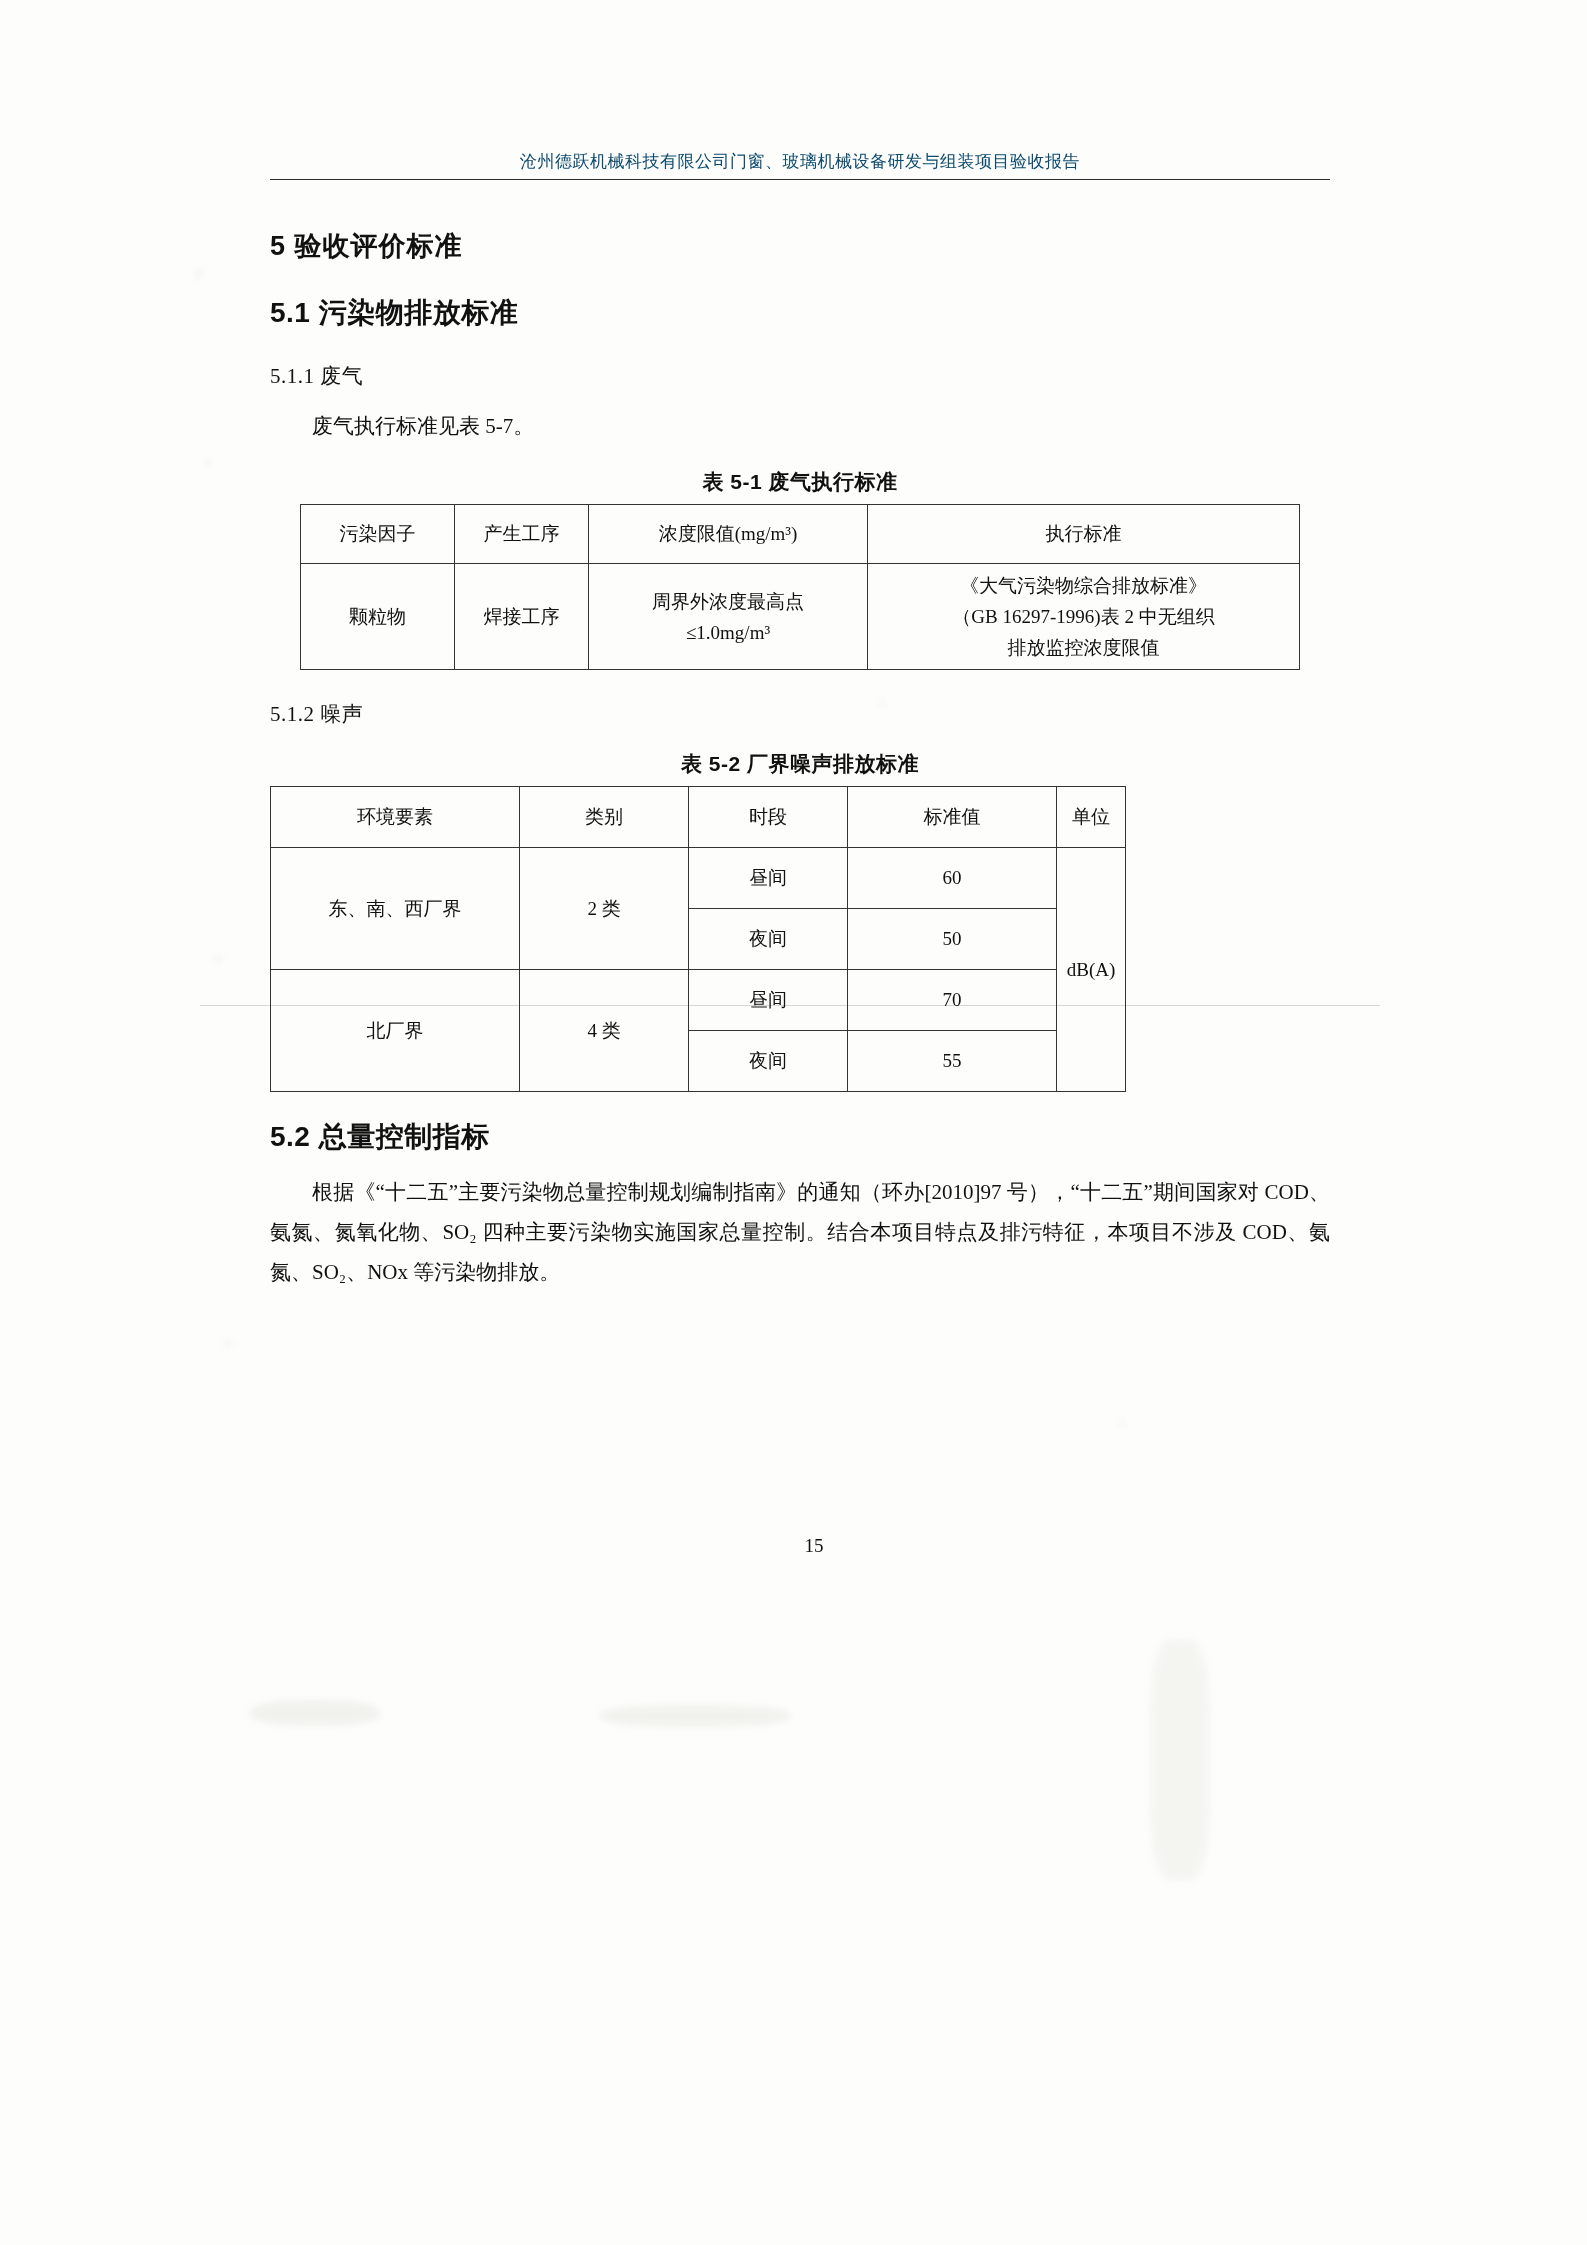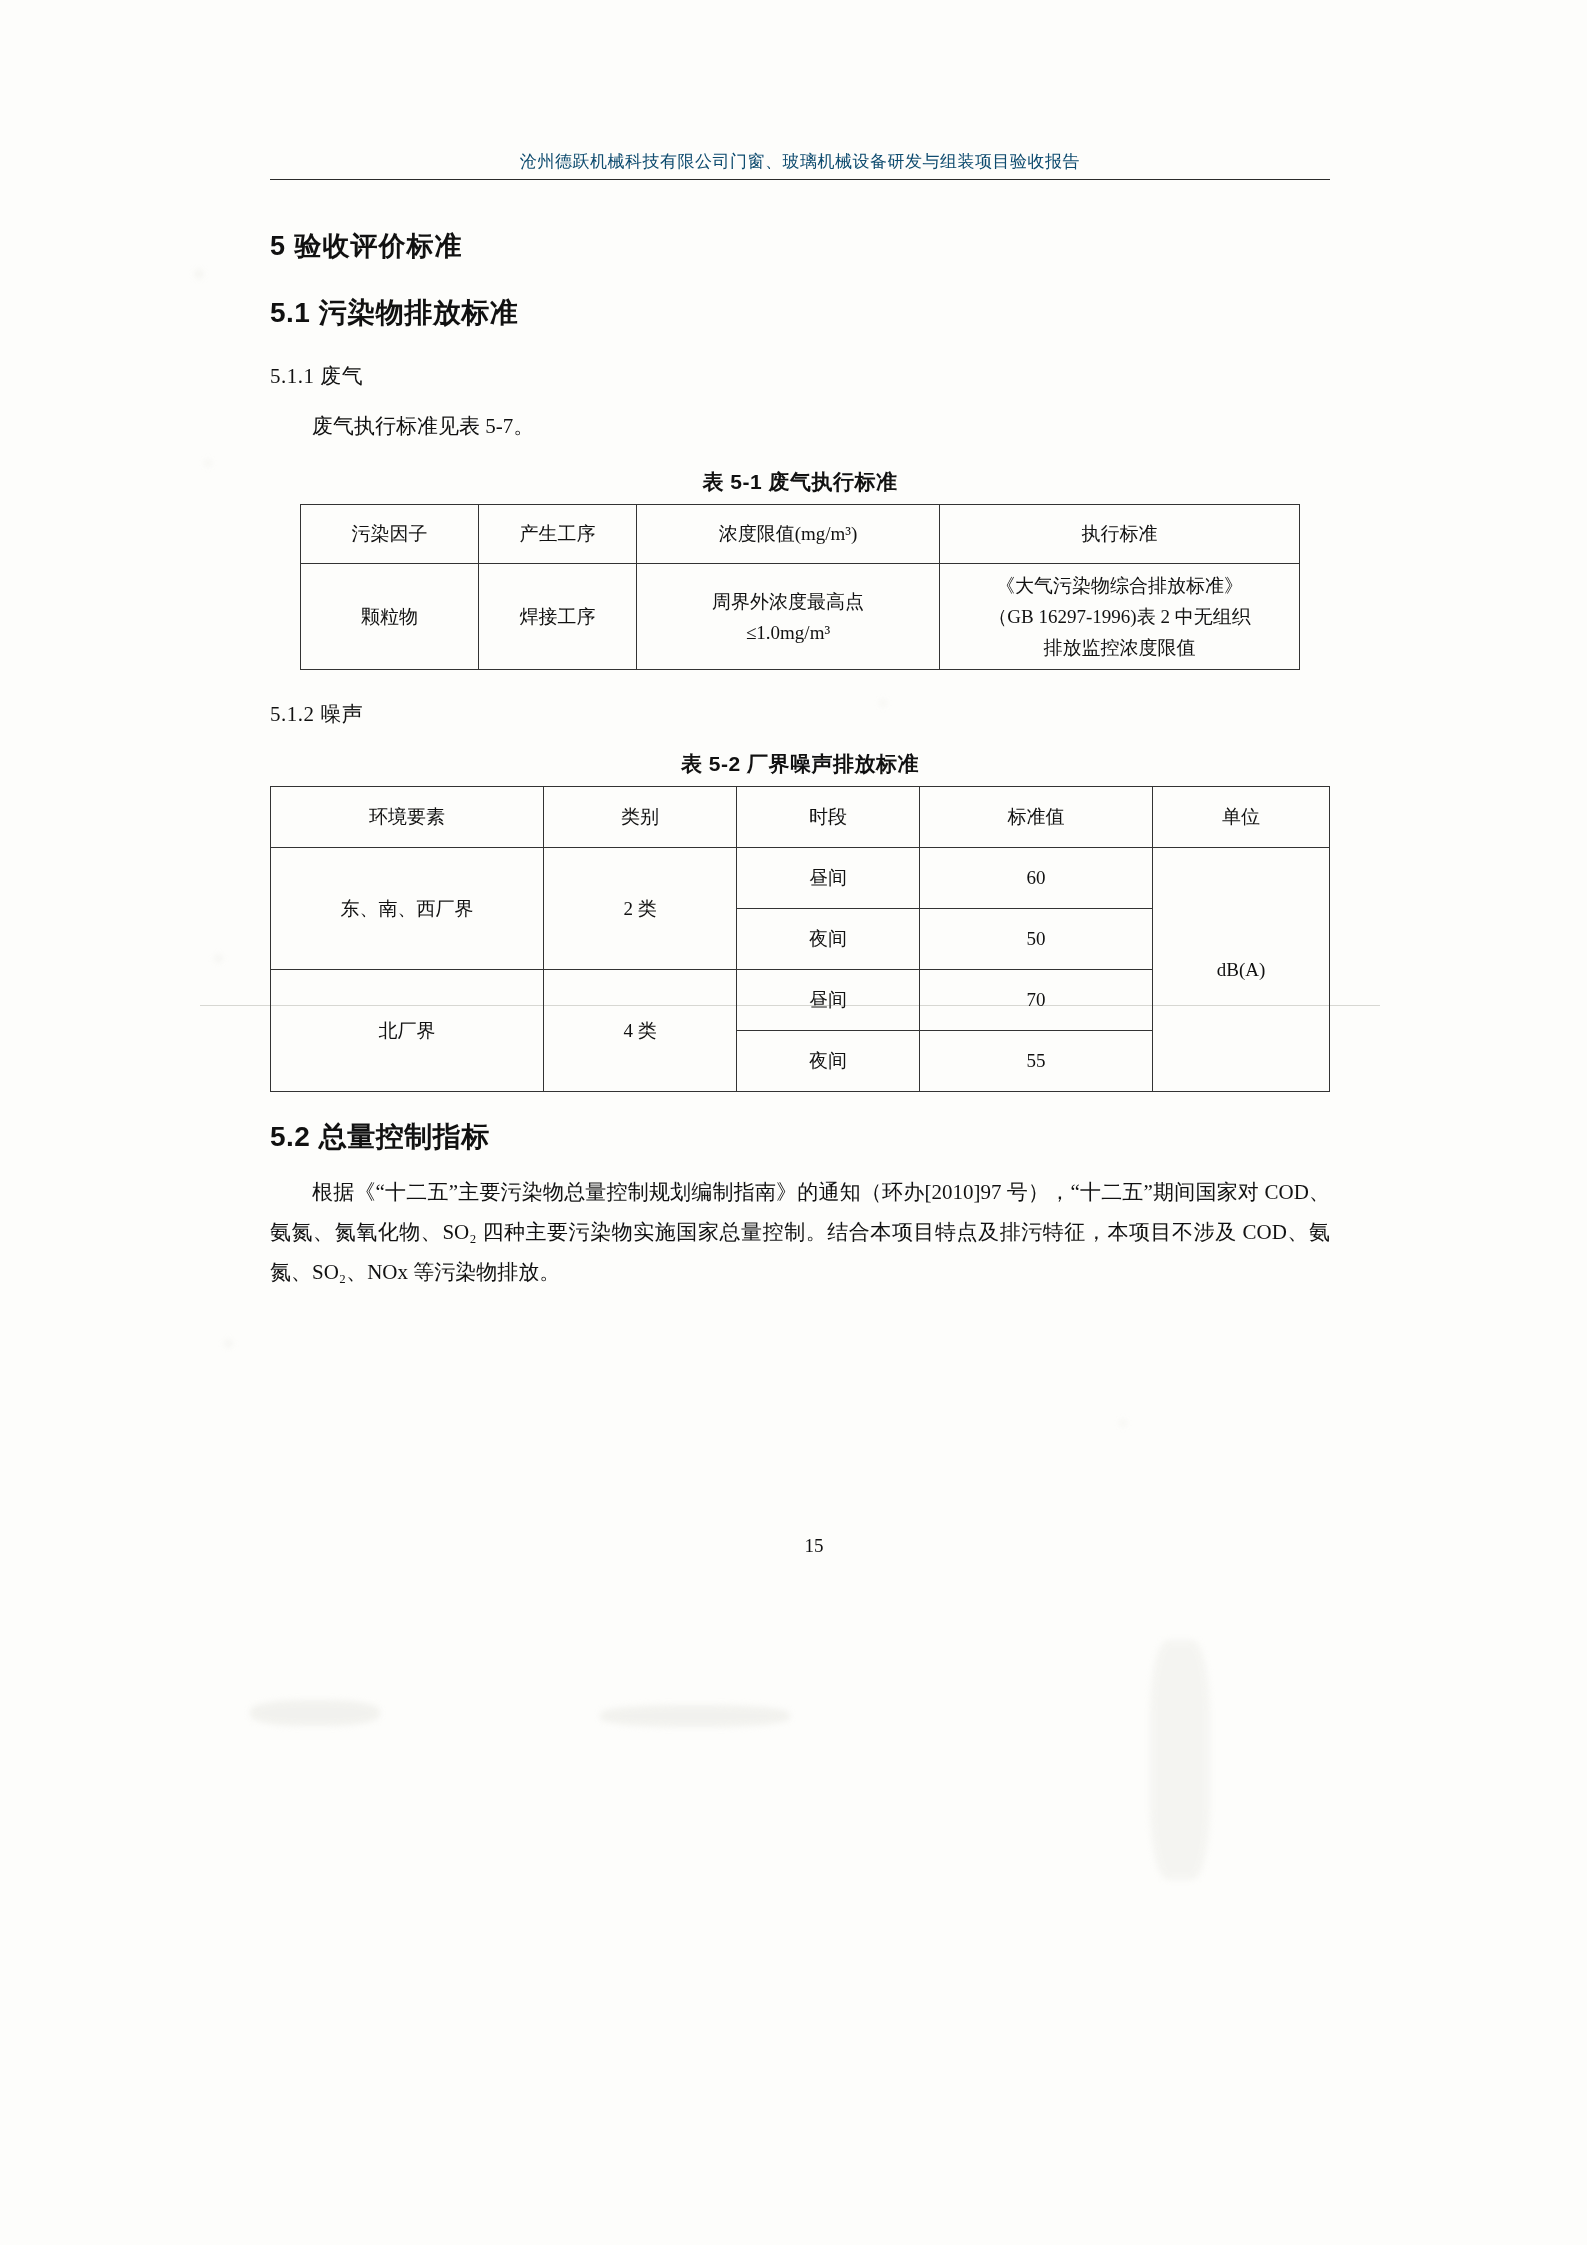--- a/index.html
+++ b/index.html
@@ -83,7 +83,7 @@
     border: 1.3px solid #333;
     text-align: center;
     vertical-align: middle;
-    padding: 7px 16px;
+    padding: 7px 4px;
     font-weight: normal;
   }
   table.t1 { width: 1000px; }

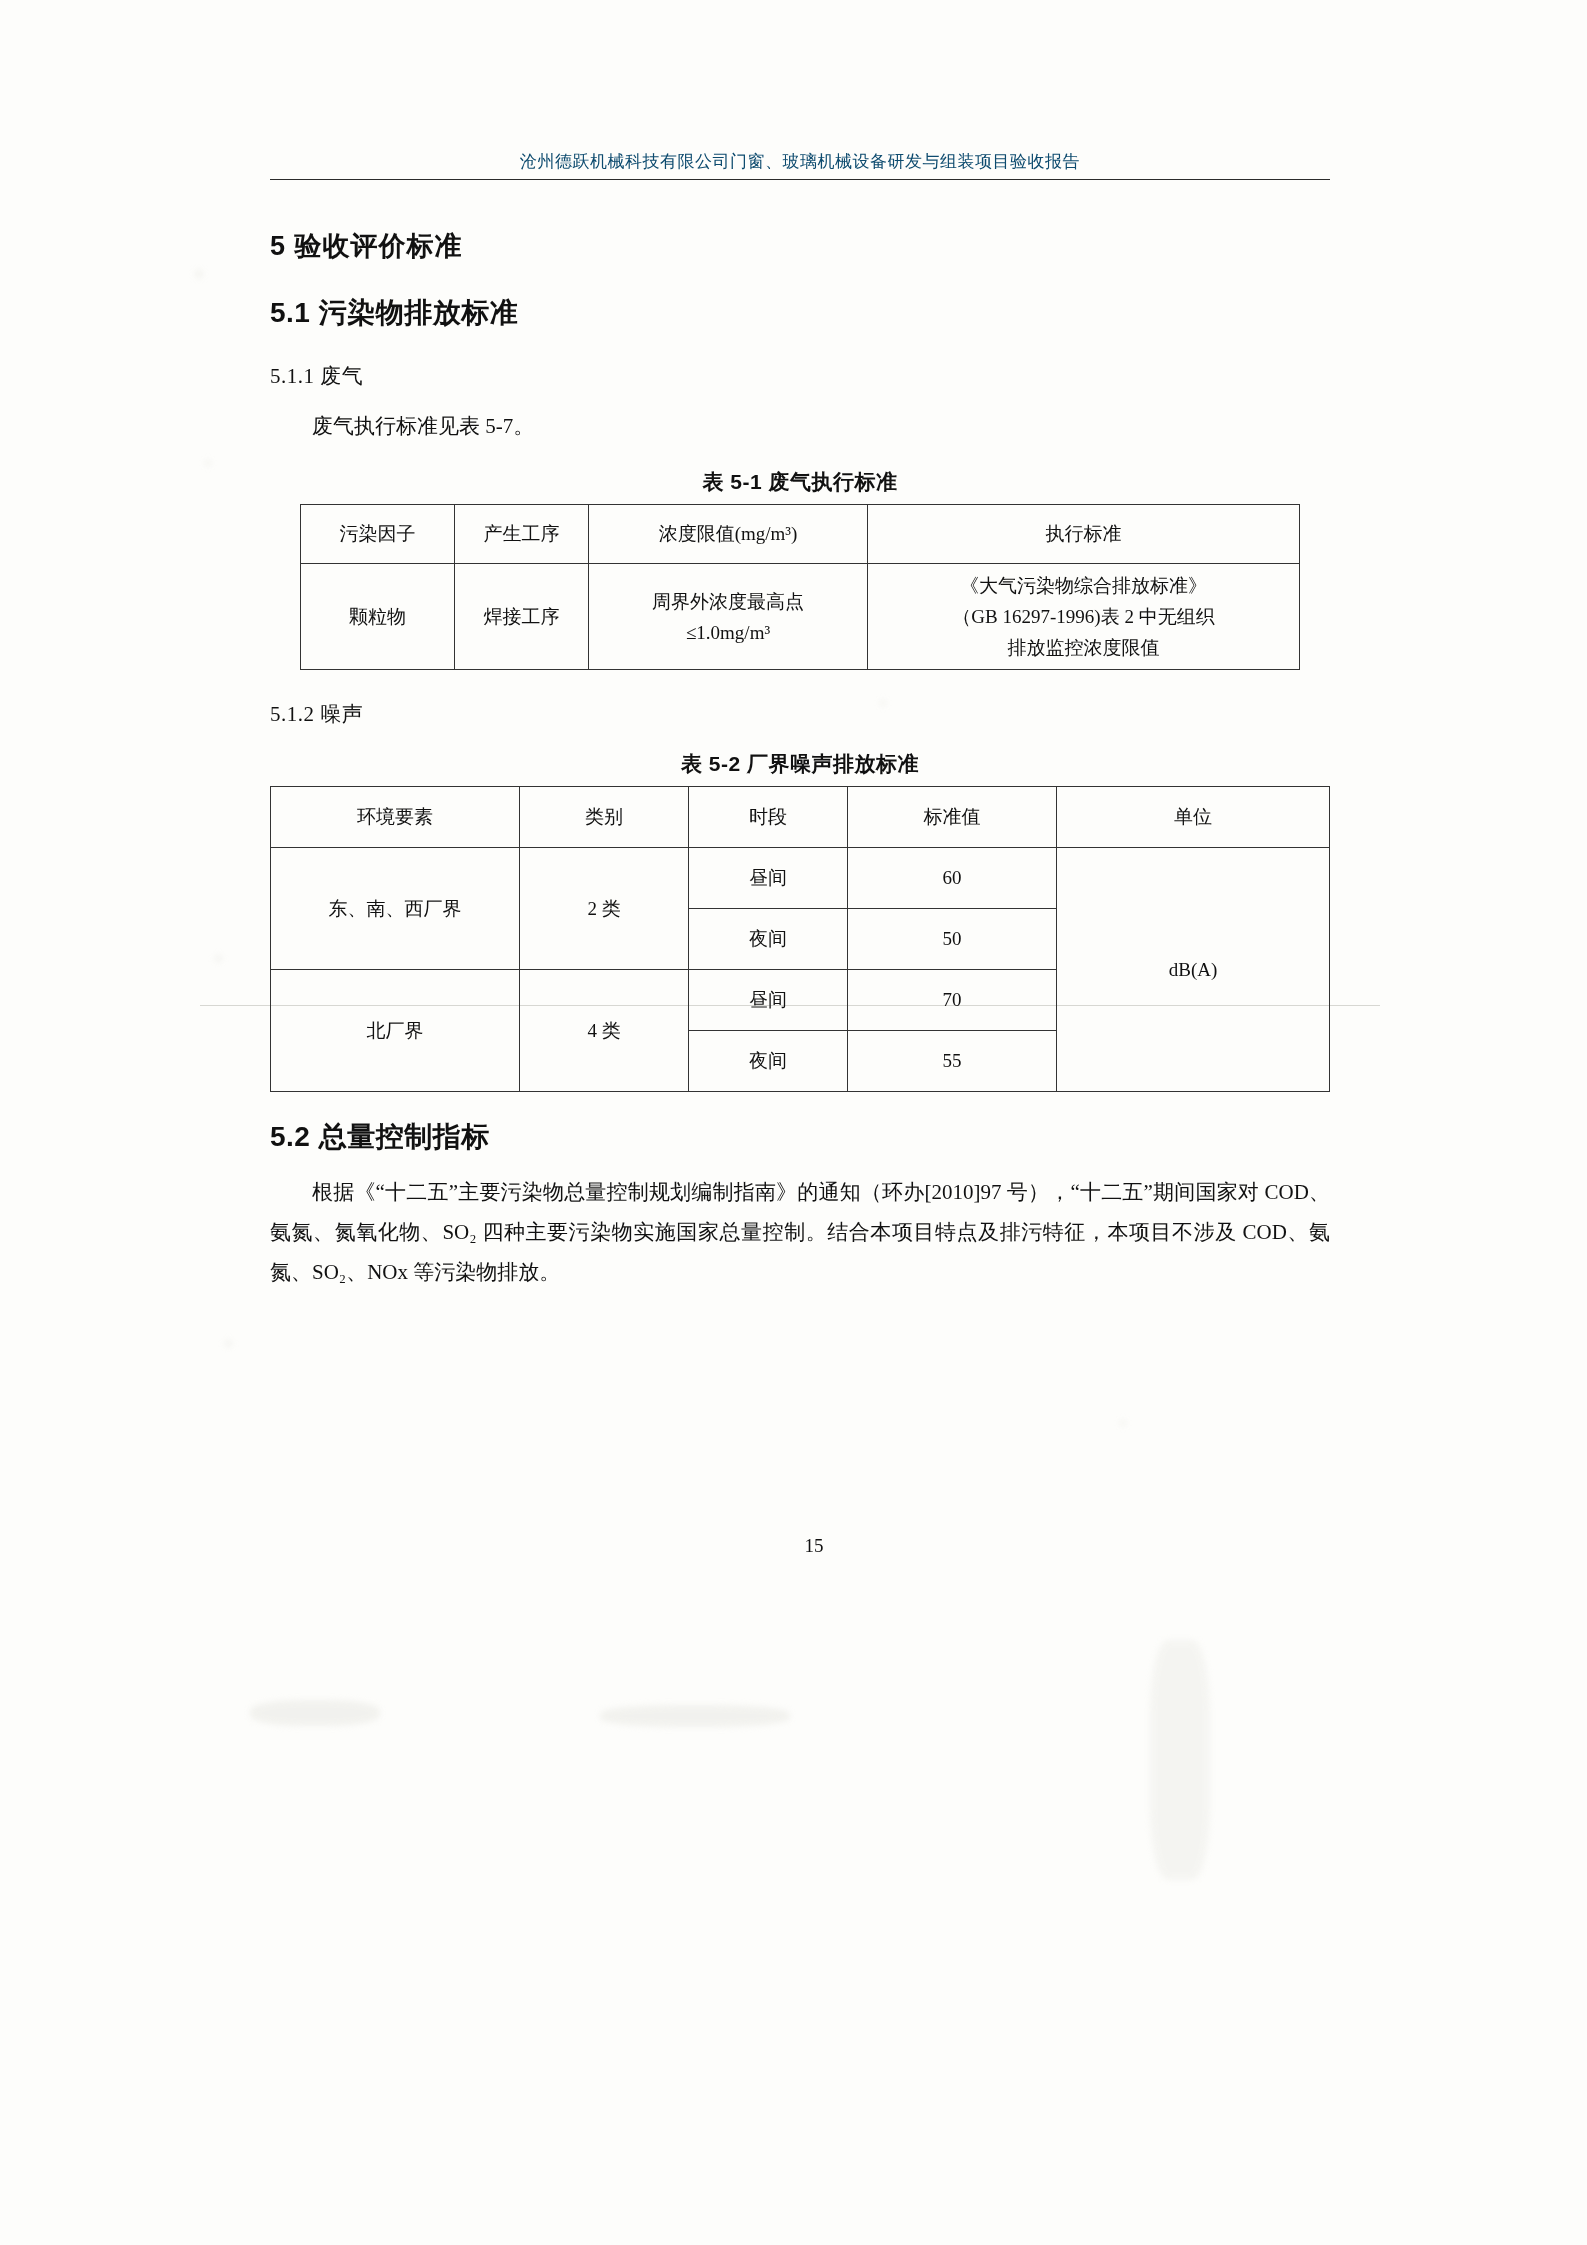--- a/index.html
+++ b/index.html
@@ -89,7 +89,7 @@
   table.t1 { width: 1000px; }
   table.t1 td { height: 44px; }
   table.t1 .cell-multi { line-height: 31px; padding: 6px 8px; }
-  table.t2 { width: 1060px; }
+  table.t2 { width: 856px; }
   table.t2 td { height: 46px; }
   .pageno {
     position: absolute;

